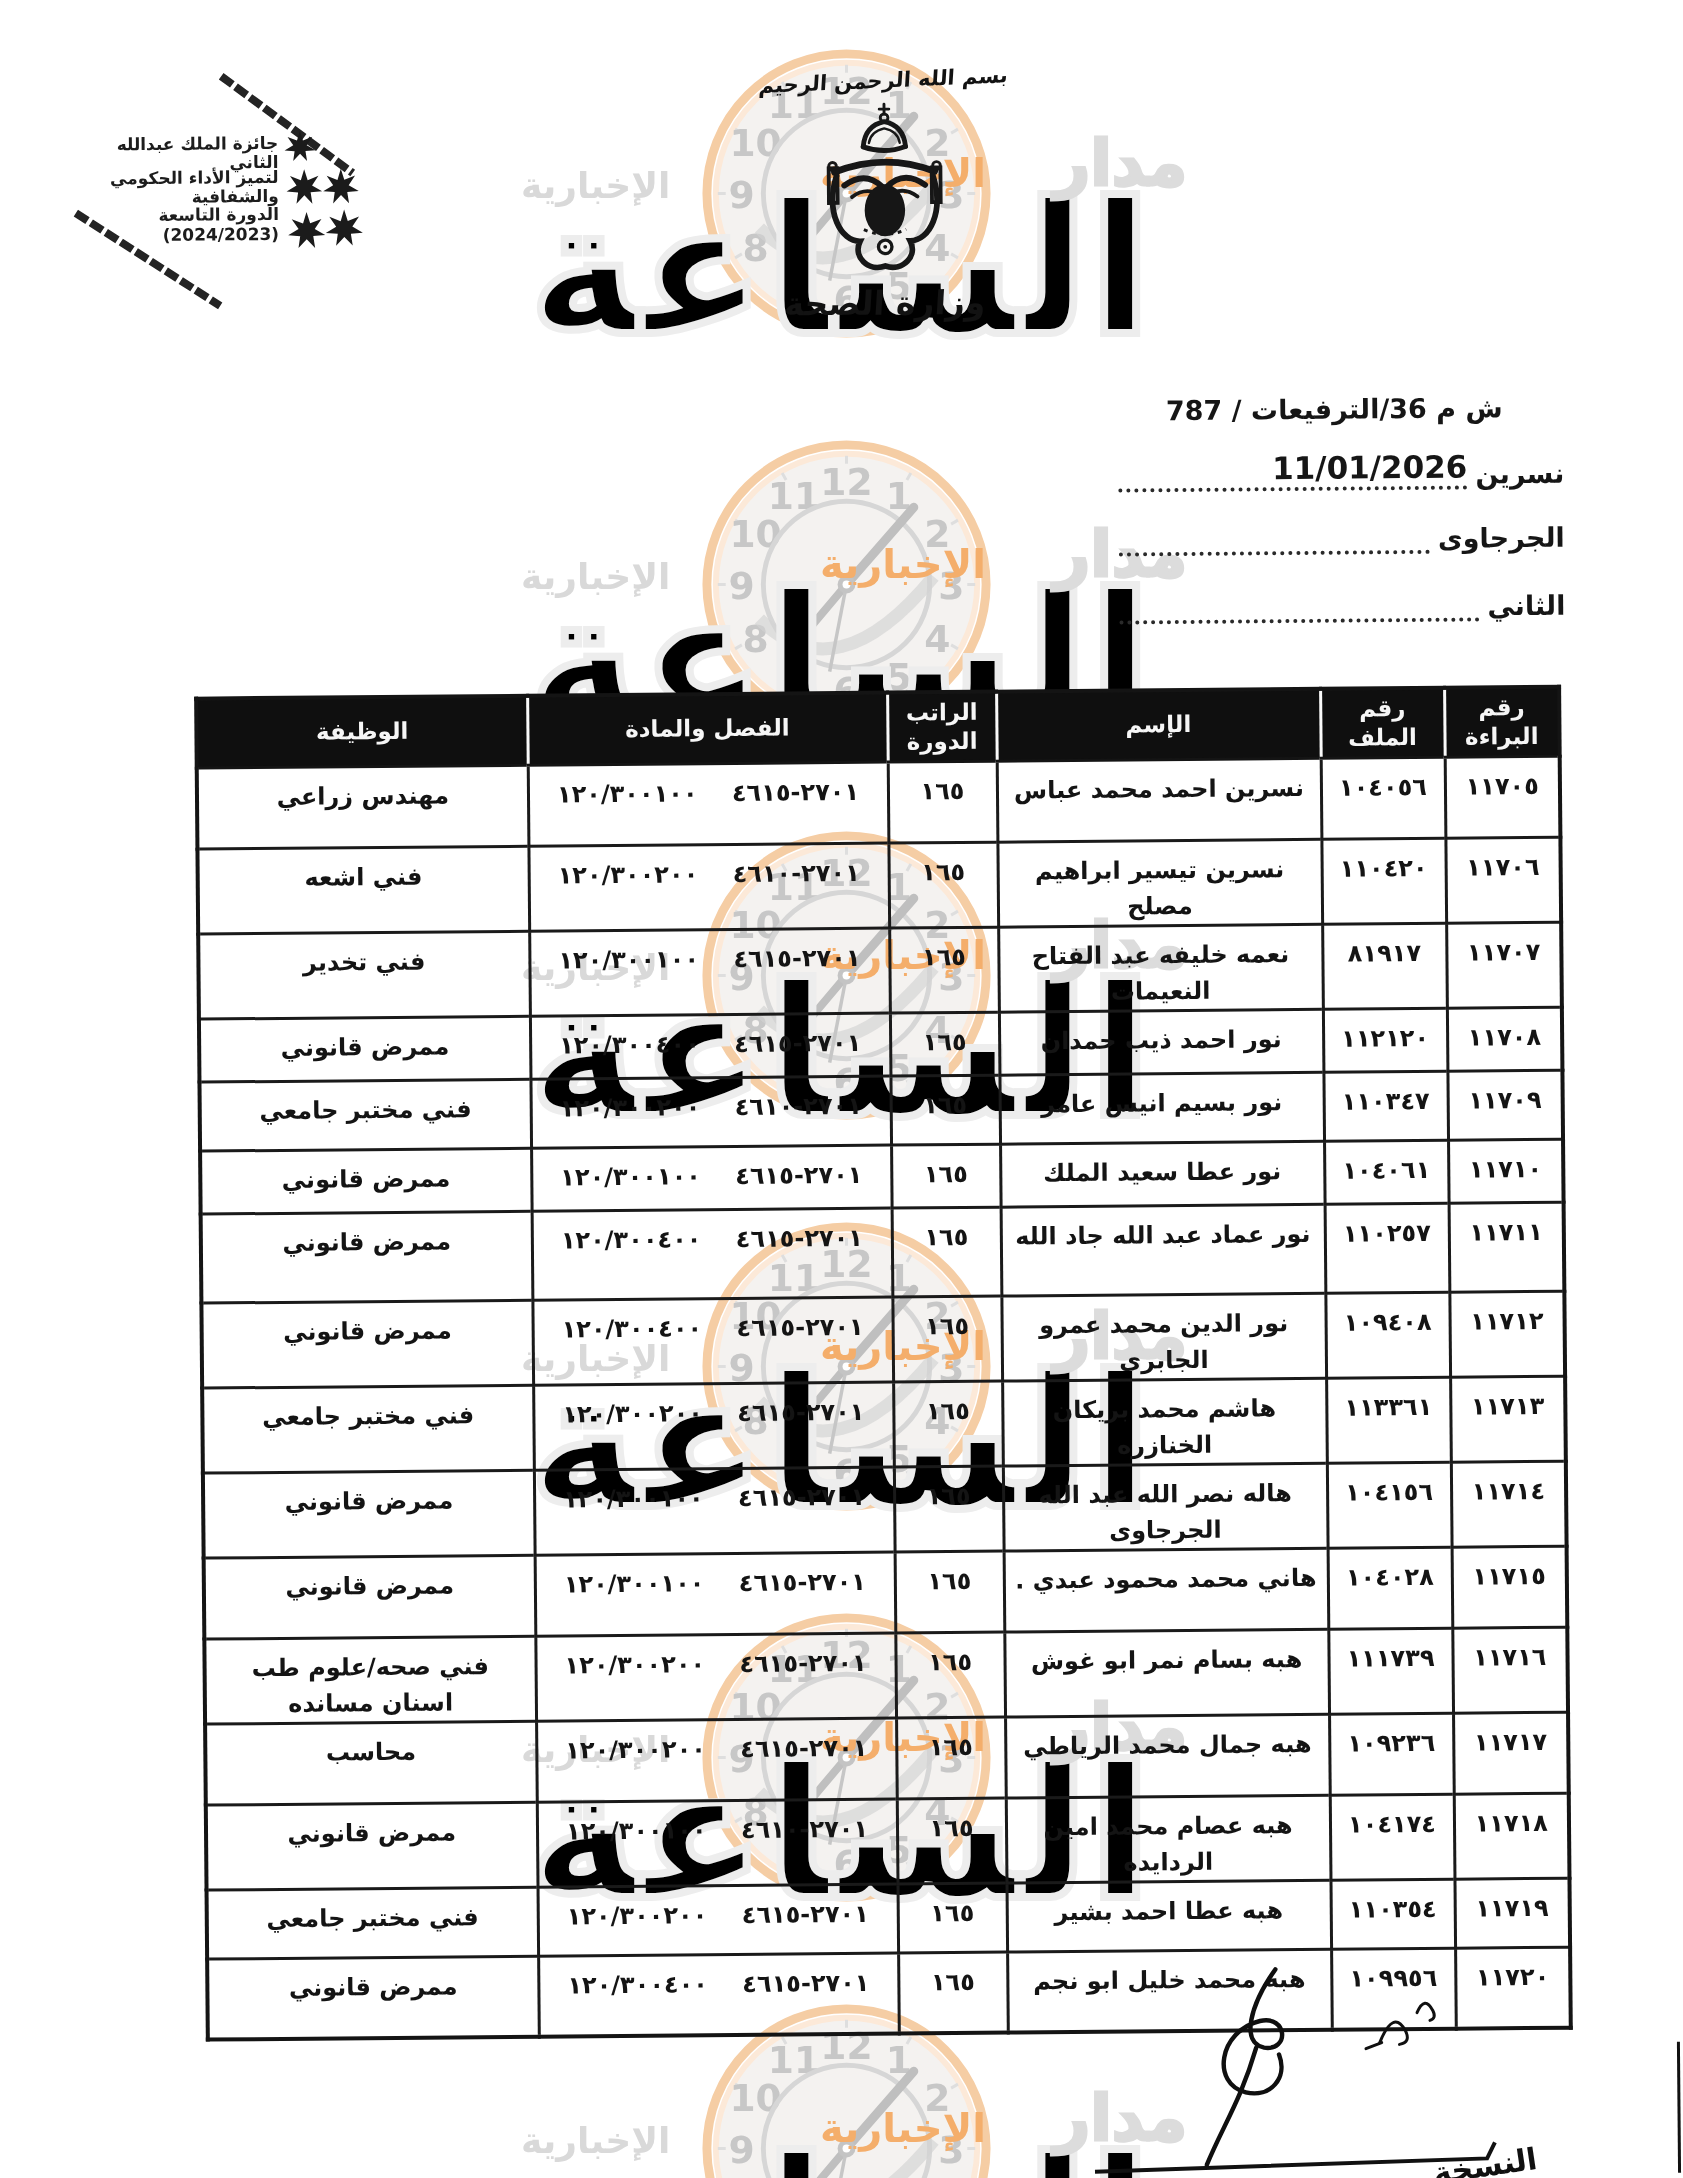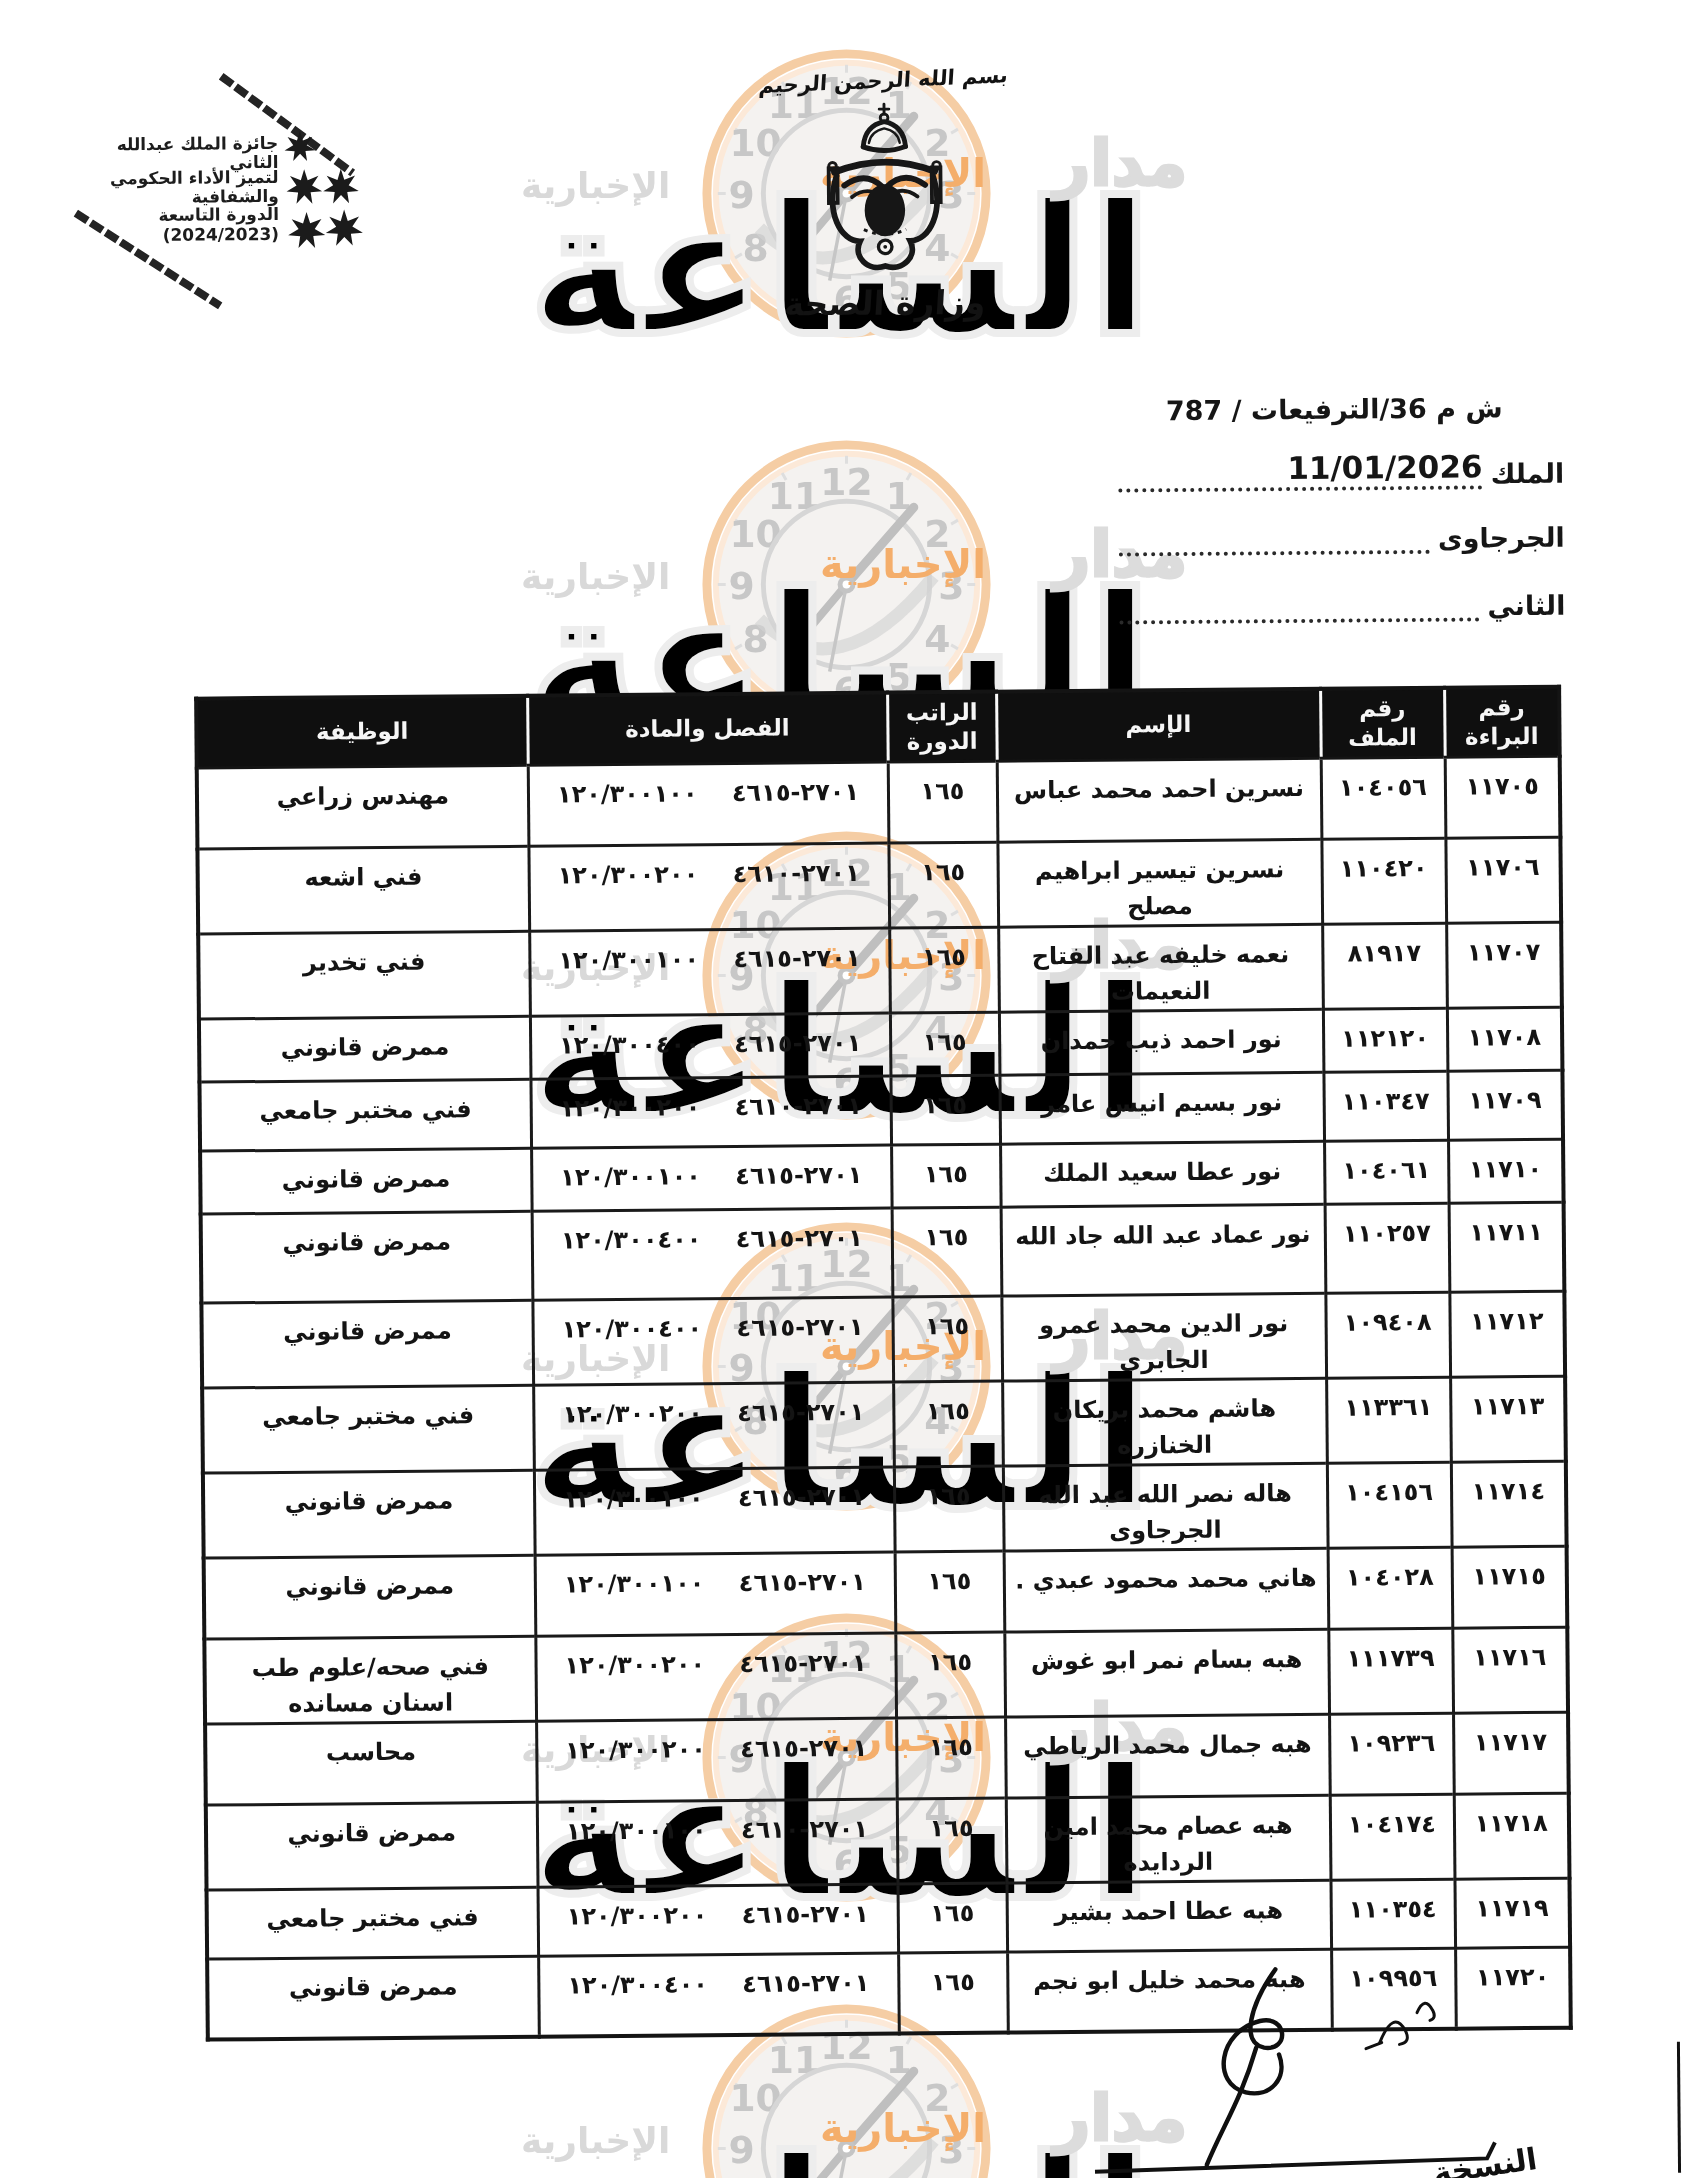--- a/index.html
+++ b/index.html
@@ -403,7 +403,7 @@
   <div class="refblock">
     <div class="refline">ش م 36/الترفيعات / 787</div>
     <div class="refrow row-num">
-      <span class="lbl">الملك</span>
+      <span class="lbl">نسرين</span>
       <span class="dotline"><b>11/01/2026</b></span>
     </div>
     <div class="refrow row-date">

